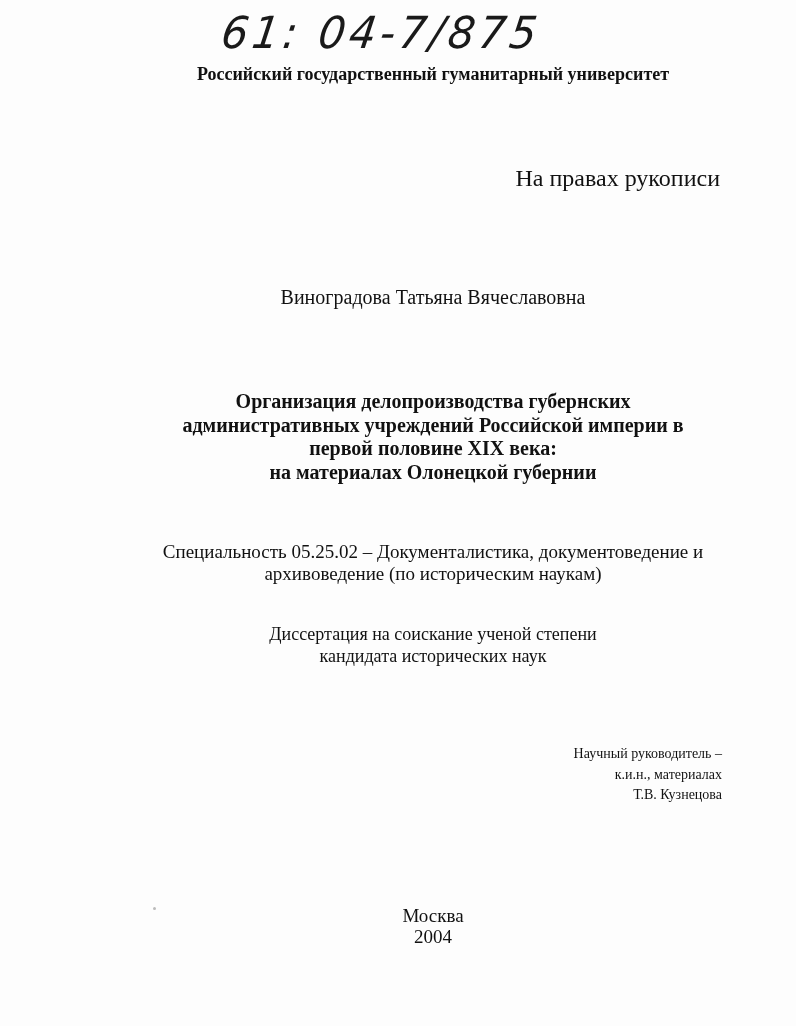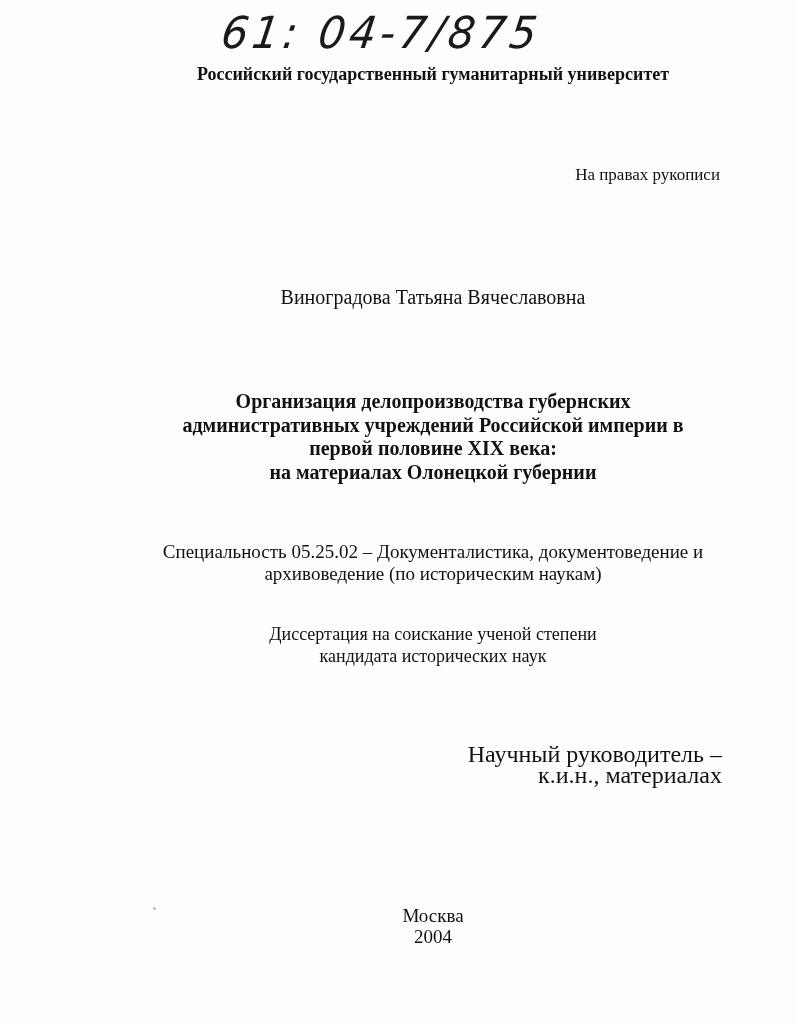--- a/index.html
+++ b/index.html
@@ -26,7 +26,7 @@
     font-weight: bold; font-size: 18px;
   }
   .rights {
-    top: 165px; right: 76px; font-size: 17px;
+    top: 165px; right: 76px; font-size: 24px;
   }
   .author {
     top: 286px; left: 0; width: 866px; text-align: center; font-size: 20px;

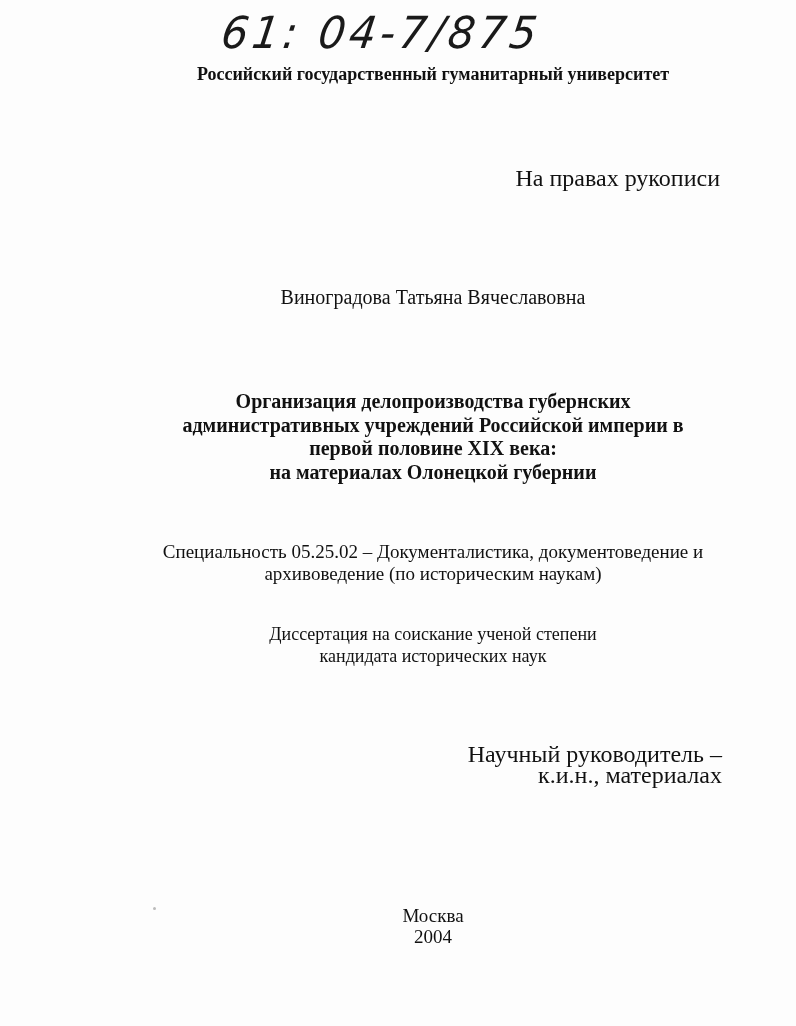--- a/index.html
+++ b/index.html
@@ -45,7 +45,7 @@
   }
   .supervisor {
     top: 744px; right: 74px; text-align: right;
-    font-size: 24px; line-height: 20.5px;
+    font-size: 14px; line-height: 20.5px;
   }
   .city {
     top: 905px; left: 0; width: 866px; text-align: center;

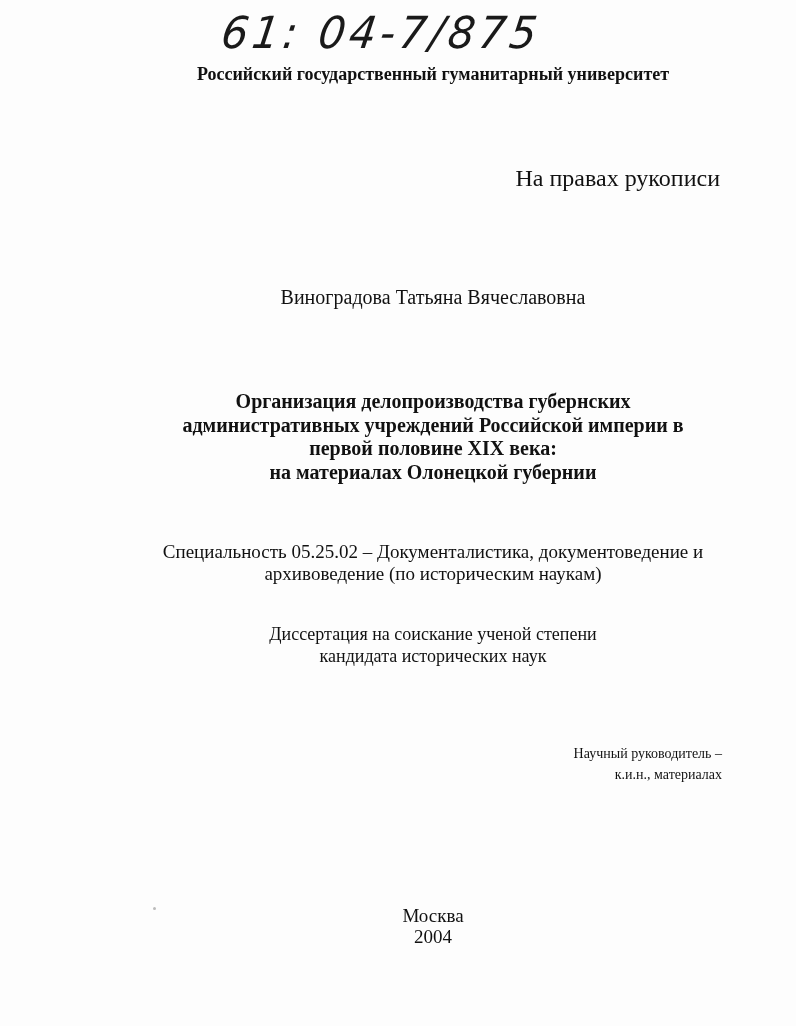--- a/index.html
+++ b/index.html
@@ -88,6 +88,7 @@
 <div class="abs supervisor">
   <span class="line">Научный руководитель –</span>
   <span class="line">к.и.н., материалах</span>
+  <span class="line">Т.В. Кузнецова</span>
 </div>
 
 <div class="abs speck"></div>

